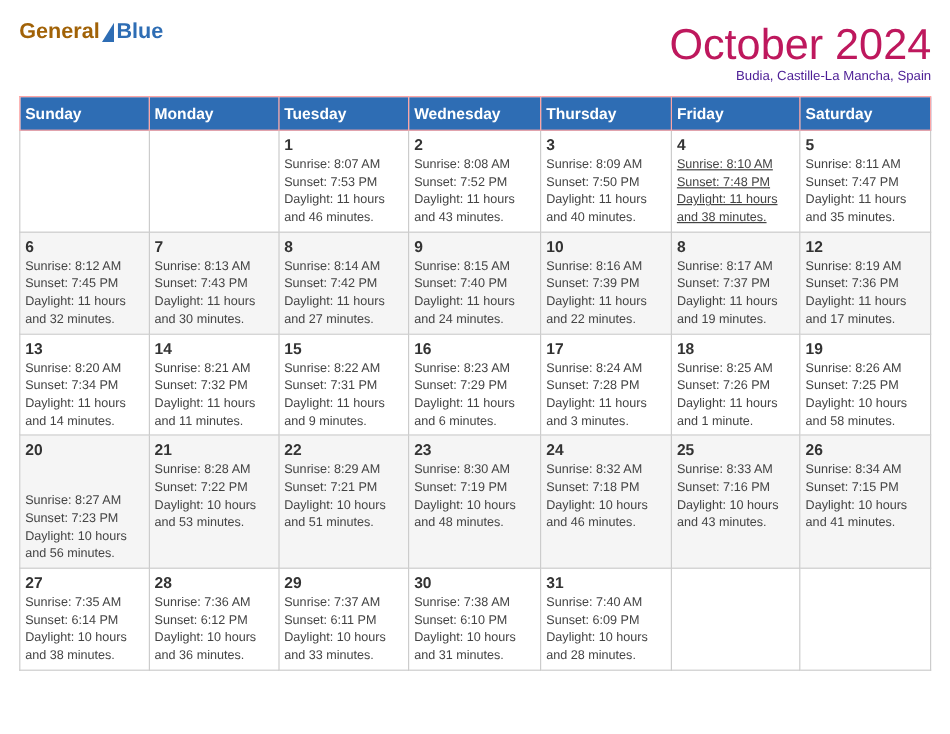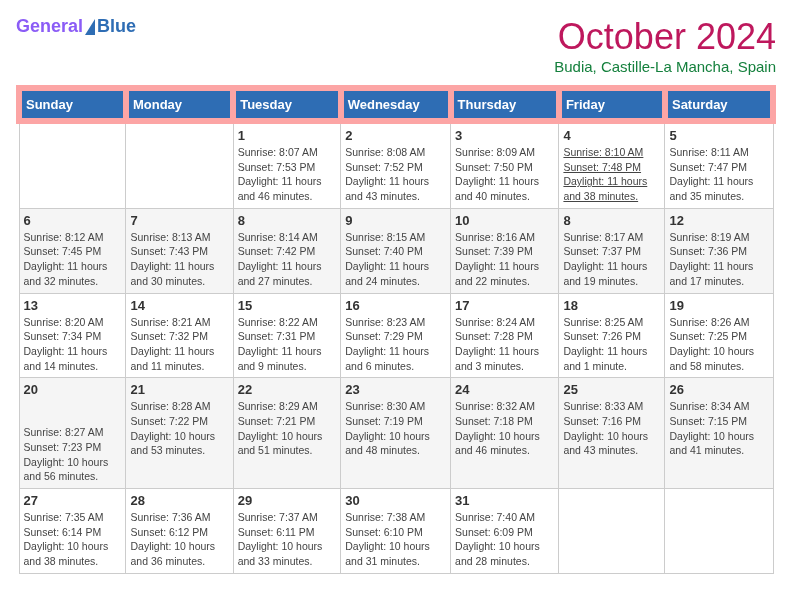--- a/index.html
+++ b/index.html
@@ -22,7 +22,7 @@
       font-size: 18px;
       font-weight: bold;
     }
-    .logo-general { color: #8b5cf6; }
+    .logo-general { color: #a16207; }
     .logo-blue { color: #2e6db4; }
     .logo-triangle {
       width: 0;

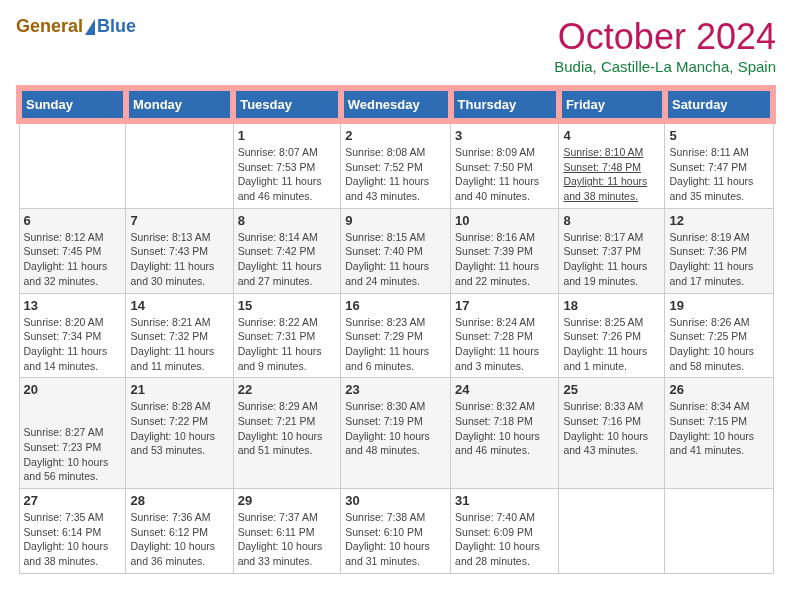--- a/index.html
+++ b/index.html
@@ -39,8 +39,8 @@
       color: #be185d;
     }
     .location {
-      font-size: 15px;
-      color: #15803d;
+      font-size: 11px;
+      color: #4c1d95;
     }
     table {
       width: 100%;

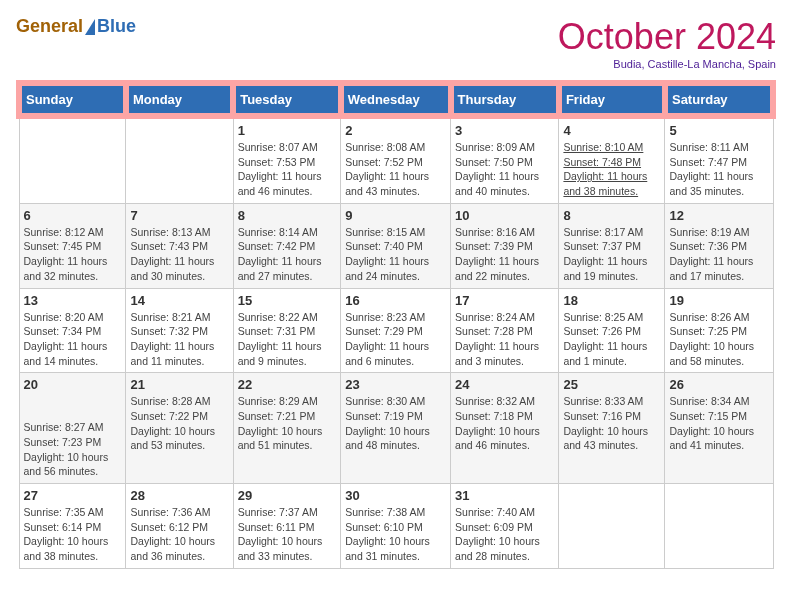--- a/index.html
+++ b/index.html
@@ -54,7 +54,7 @@
       text-align: left;
       font-size: 13px;
       font-weight: bold;
-      border: 6px solid #fca5a5;
+      border: 1px solid #fca5a5;
     }
     tbody tr td {
       border: 1px solid #ccc;

